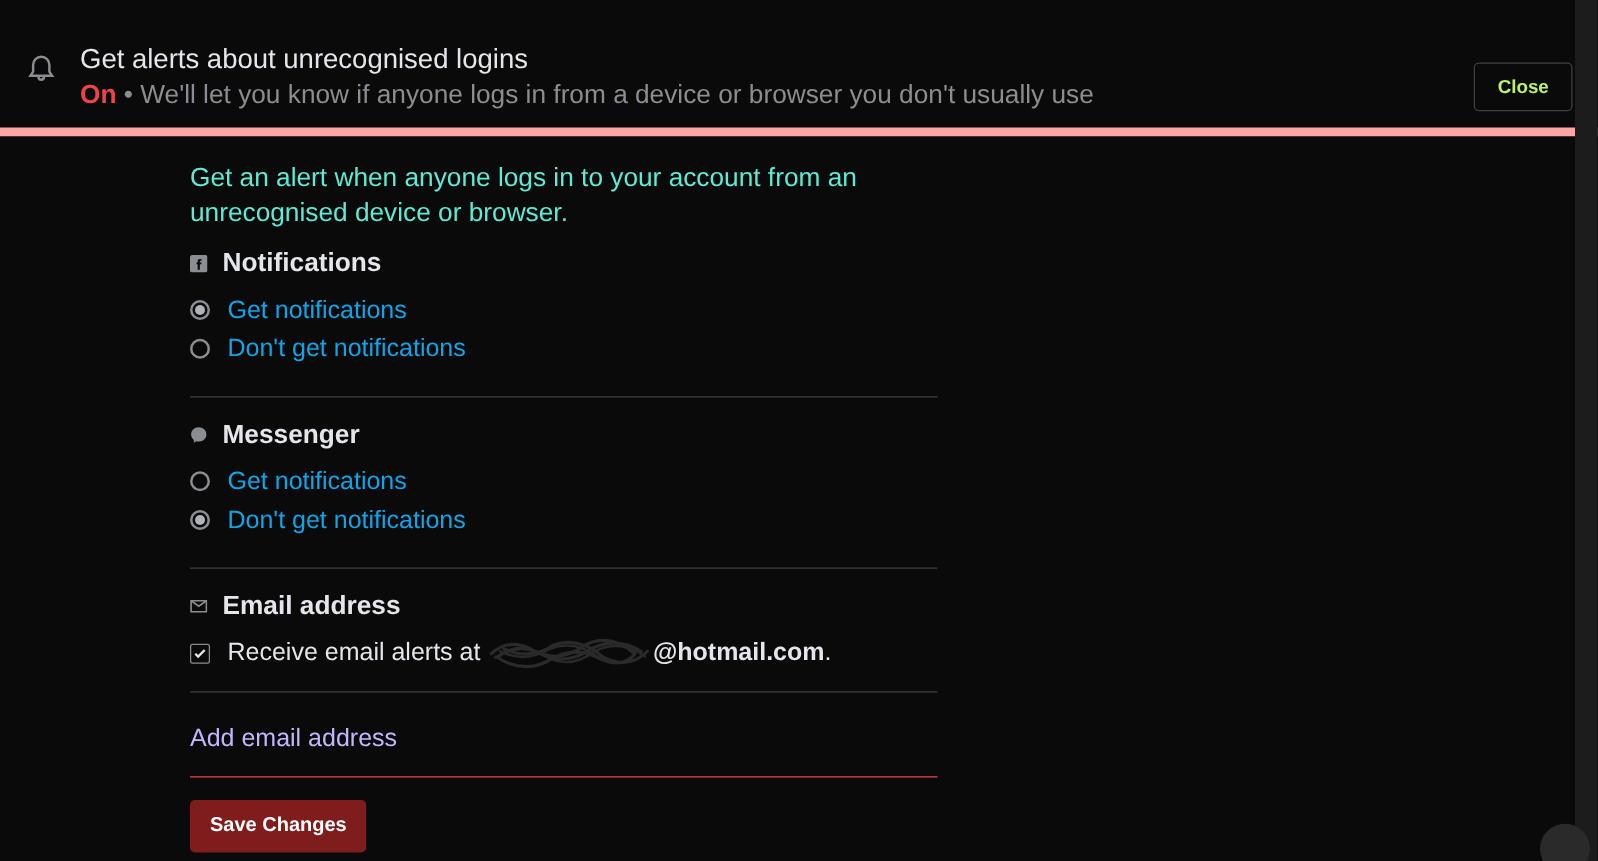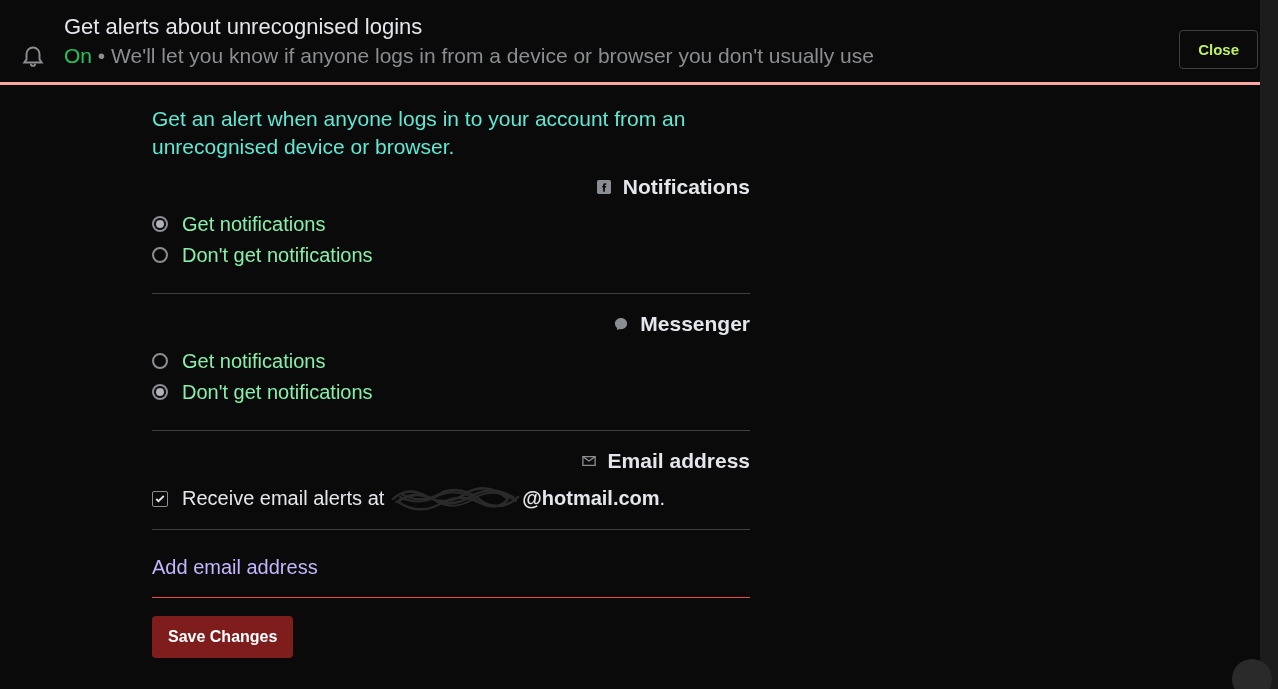--- a/index.html
+++ b/index.html
@@ -20,10 +20,11 @@
     
     .header {
       display: flex;
-      align-items: flex-end;
+      align-items: flex-start;
       padding: 14px 20px 14px 20px;
-      border-bottom: 3px solid #fca5a5;
+      border-bottom: 7px solid #fca5a5;
       position: relative;
+      margin-top: 20px;
     }
     
     .bell-icon {

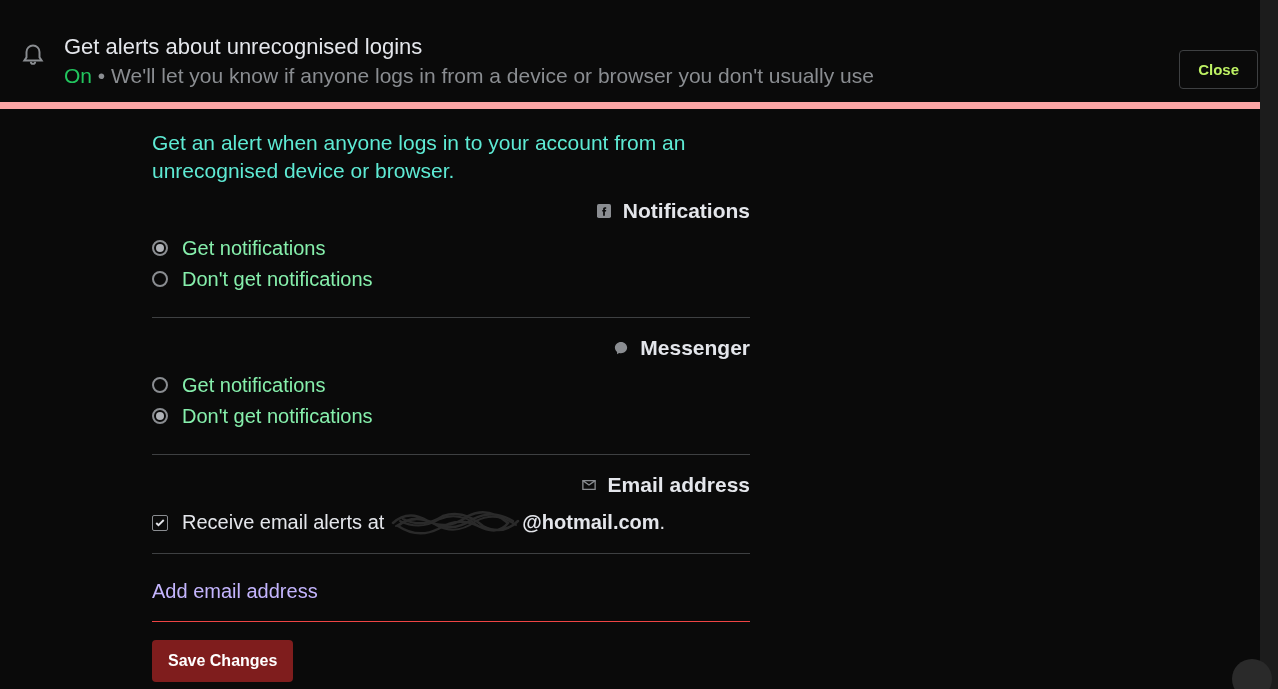--- a/index.html
+++ b/index.html
@@ -59,8 +59,8 @@
     }
     
     .status-on {
-      color: #22c55e;
-      font-weight: 400;
+      color: #ef4444;
+      font-weight: 700;
     }
     
     .close-button {

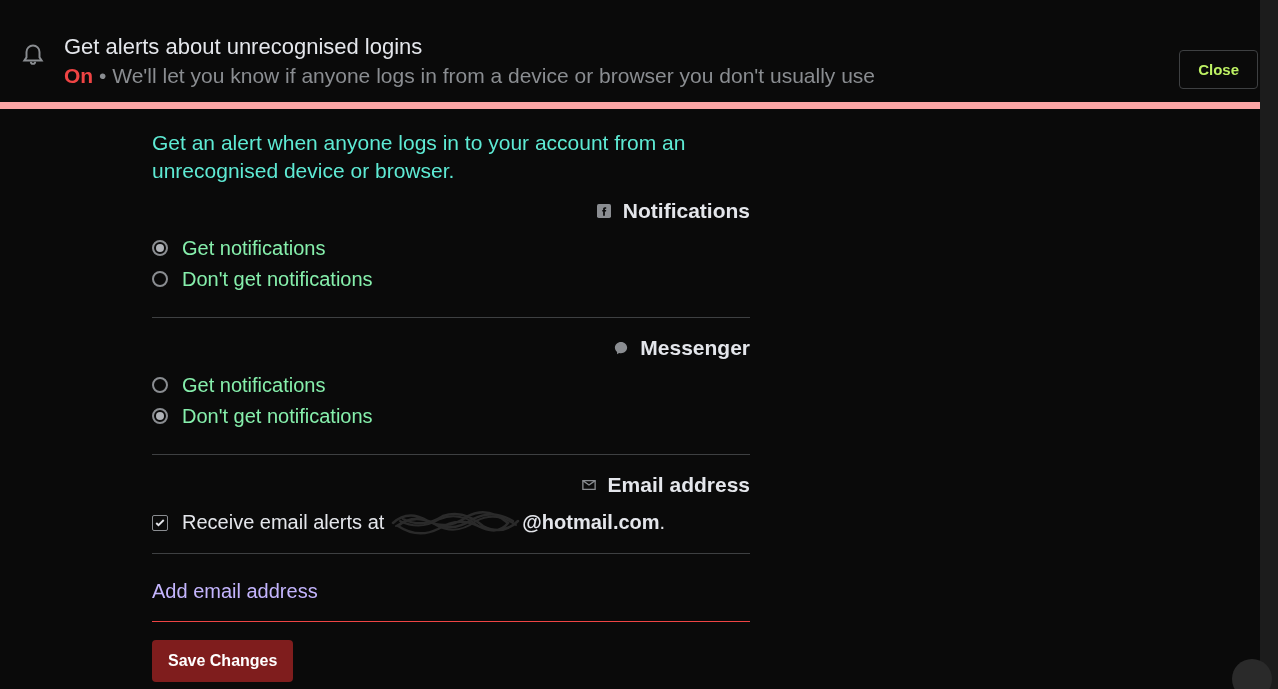--- a/index.html
+++ b/index.html
@@ -99,7 +99,6 @@
       display: flex;
       align-items: center;
       margin-bottom: 14px;
-      justify-content: flex-end;
     }
     
     .section-icon {

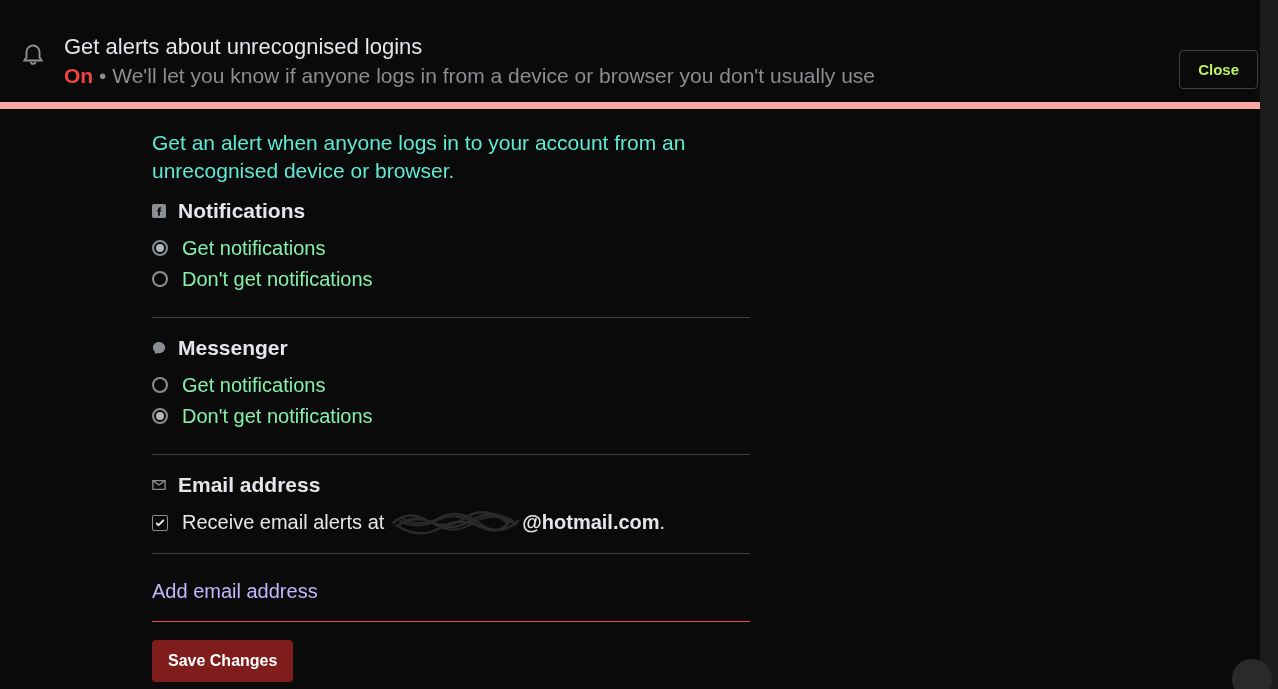--- a/index.html
+++ b/index.html
@@ -149,7 +149,7 @@
     
     .radio-label {
       font-size: 20px;
-      color: #86efac;
+      color: #0ea5e9;
       font-weight: 400;
     }
     

